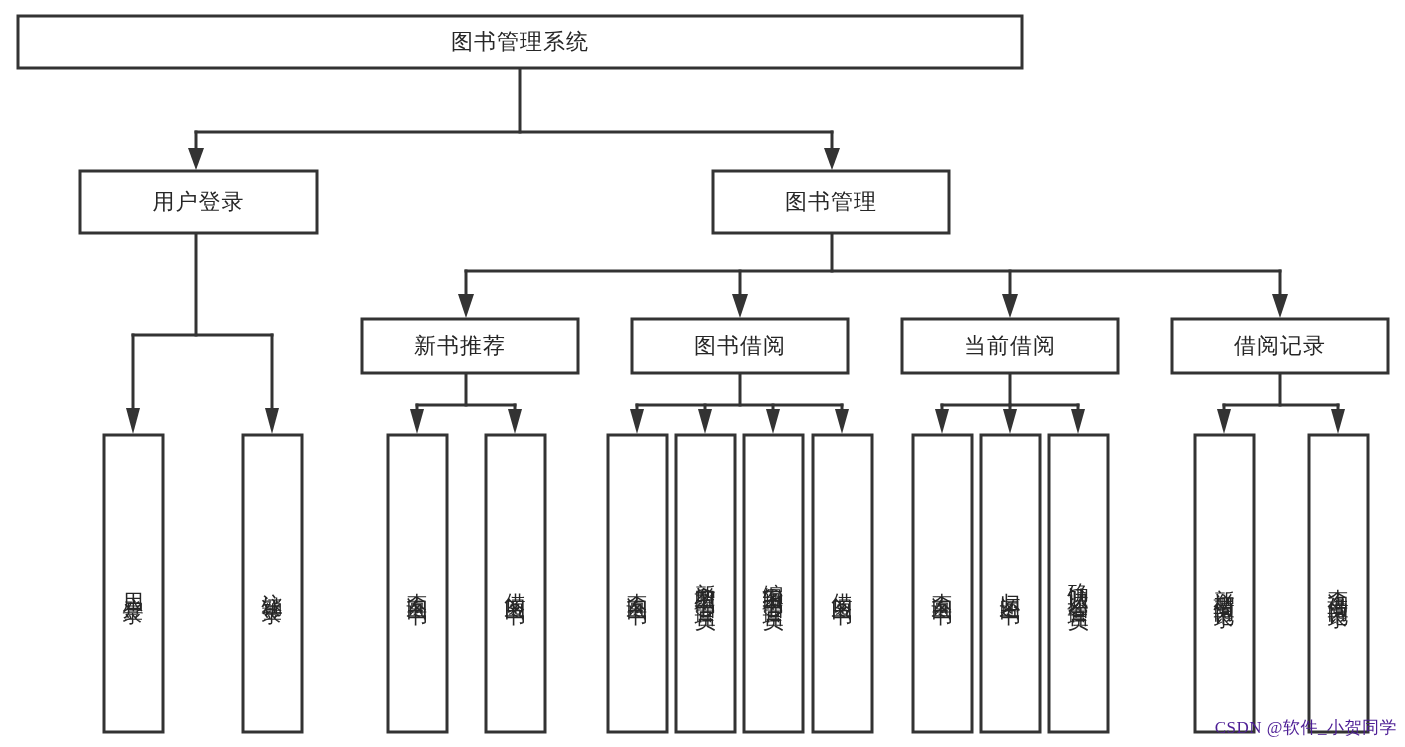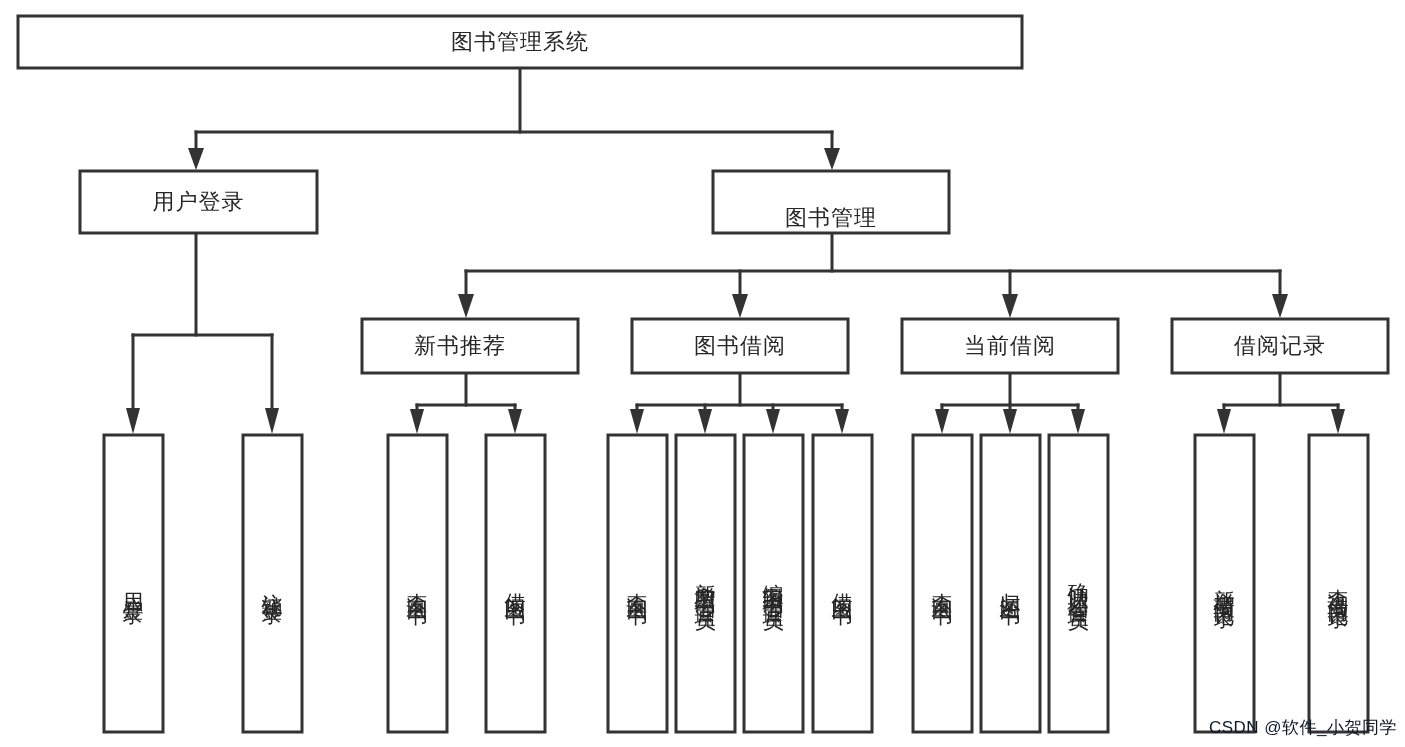--- a/index.html
+++ b/index.html
@@ -201,7 +201,7 @@
   <div class="hlabel-wrap" style="left:80px; top:171px; width:237px; height:62px;">
     <span class="hlabel-text">用户登录</span>
   </div>
-  <div class="hlabel-wrap" style="left:713px; top:171px; width:236px; height:62px;align-items:flex-end;">
+  <div class="hlabel-wrap" style="left:713px; top:171px; width:236px; height:62px;">
     <span class="hlabel-text">图书管理</span>
   </div>
 

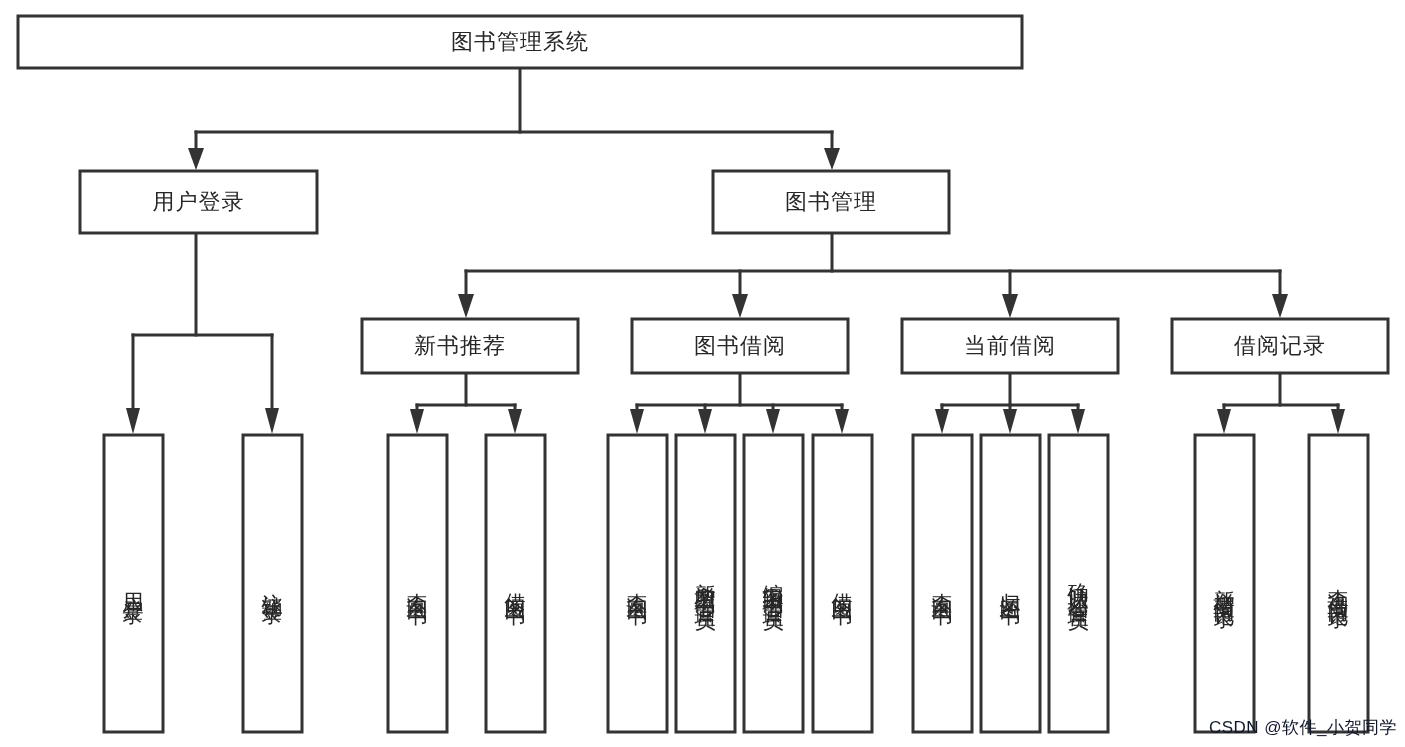--- a/index.html
+++ b/index.html
@@ -77,9 +77,9 @@
     position: absolute;
     right: 8px;
     bottom: 8px;
-    font-family: Liberation Sans, sans-serif;
+    font-family: Liberation Serif, serif;
     font-size: 17px;
-    color: #0f172a;
+    color: #4c1d95;
     white-space: nowrap;
     letter-spacing: 0.5px;
   }

